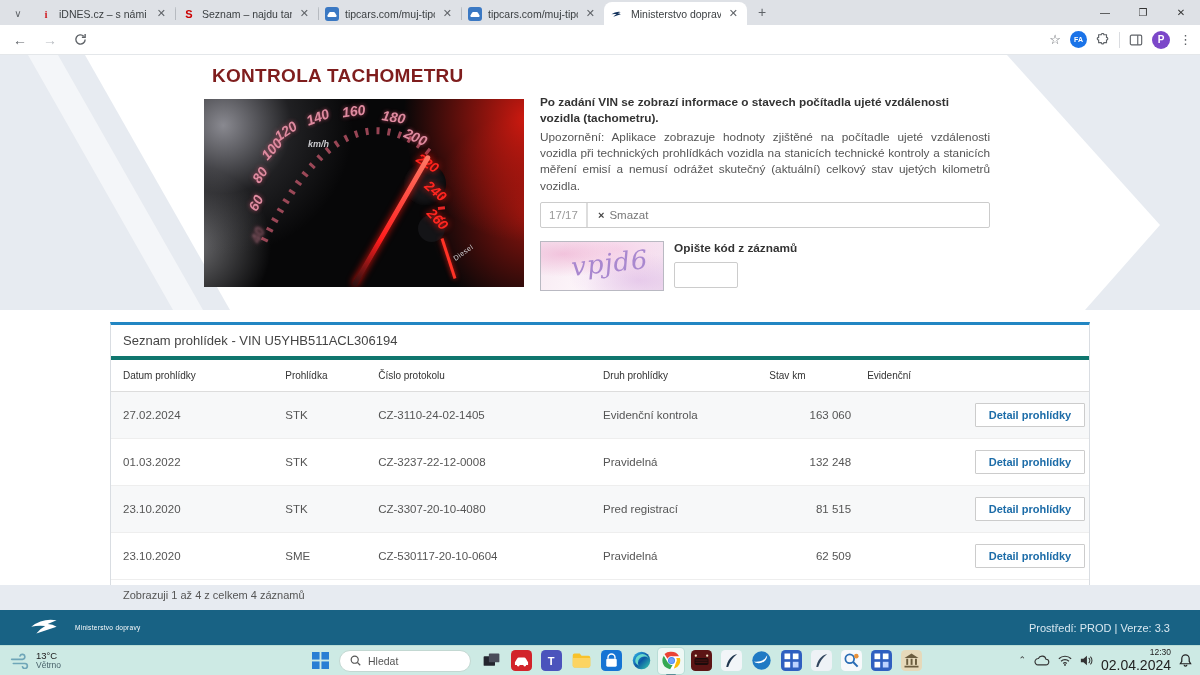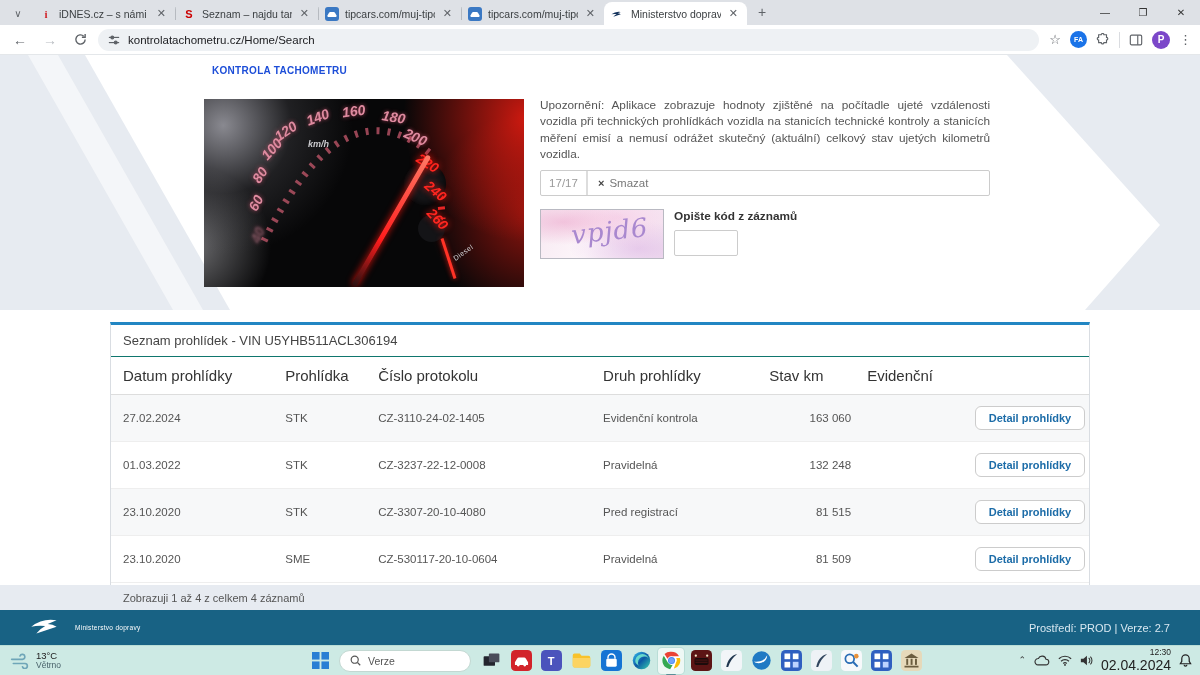--- a/index.html
+++ b/index.html
@@ -201,17 +201,6 @@
           <path d="M12 1v3.5H8.5" fill="none" stroke="#5f6368" stroke-width="1.5"></path>
         </svg>
     </div>
-    <div class="addressbar">
-      <svg width="12" height="12" viewBox="0 0 14 14">
-          <g stroke="#5f6368" stroke-width="1.4" fill="none">
-            <line x1="1" y1="4" x2="13" y2="4"></line>
-            <line x1="1" y1="10" x2="13" y2="10"></line>
-            <circle cx="5" cy="4" r="1.6" fill="#5f6368"></circle>
-            <circle cx="9" cy="10" r="1.6" fill="#5f6368"></circle>
-          </g>
-        </svg>
-      <span class="addr-url">kontrolatachometru.cz/Home/Search</span>
-    </div>
     <div class="toolbar-right">
       <span class="tb-star">☆</span>
       <span class="ext-badge">FA</span>

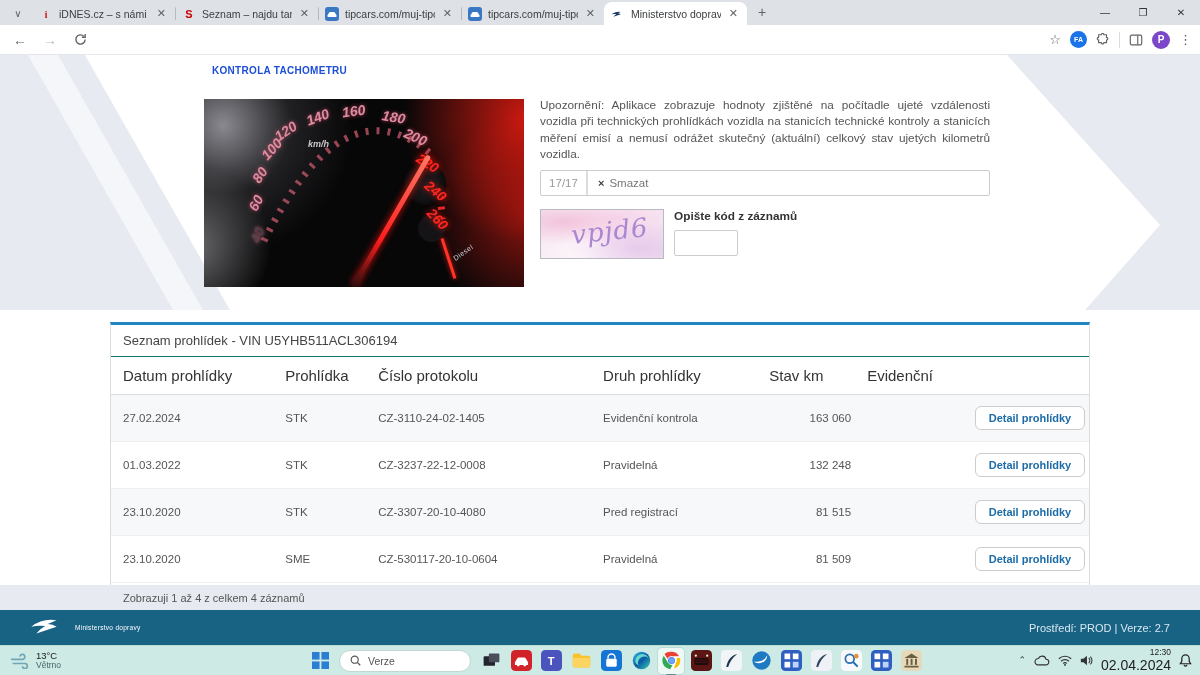--- a/index.html
+++ b/index.html
@@ -40,7 +40,7 @@
   .hero-arrow { position:absolute; inset:0; background:#fff;
     clip-path:polygon(85px 0, 1007px 0, 1160px 170px, 1085px 255px, 230px 255px); }
   .hero-content { position:absolute; inset:0; }
-  .page-title { position:absolute; left:212px; top:10px; font-size:10px; font-weight:bold; color:#1d4ed8; letter-spacing:.3px; }
+  .page-title { position:absolute; left:212px; top:10px; font-size:19px; font-weight:bold; color:#7f1d1d; letter-spacing:.3px; }
 
   
   .speedo { position:absolute; left:204px; top:44px; width:320px; height:188px; overflow:hidden; background:

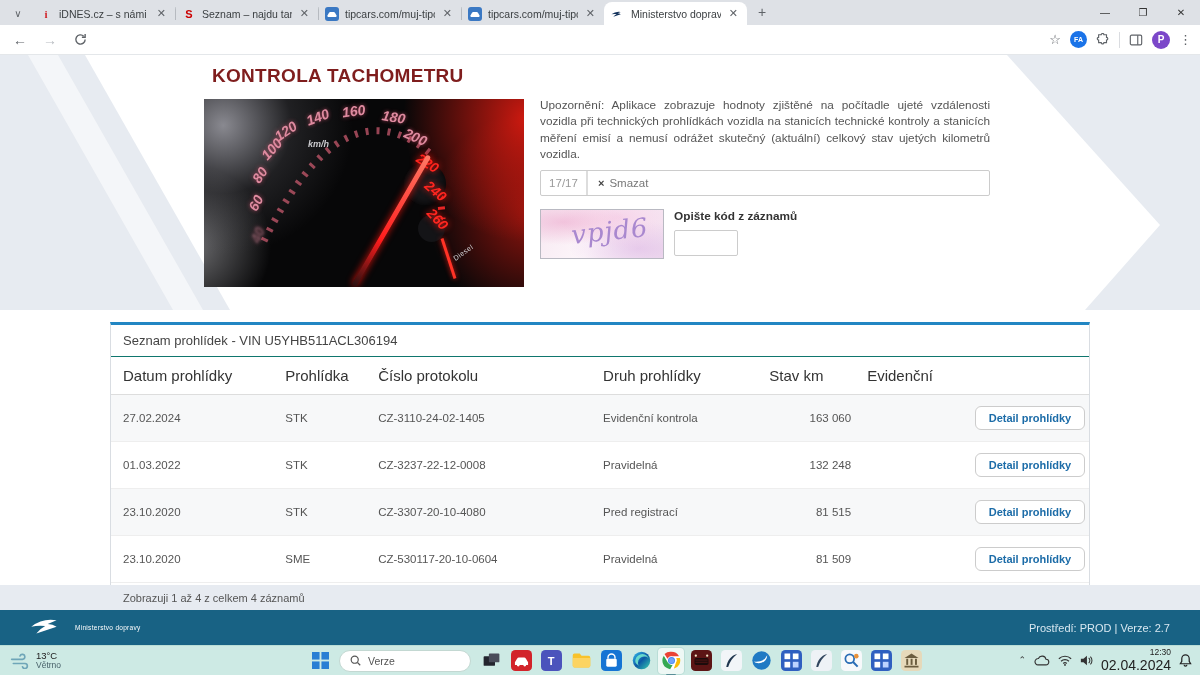--- a/index.html
+++ b/index.html
@@ -252,6 +252,7 @@
     </div>
 
     <div class="hero-col">
+      <p class="intro-bold">Po zadání VIN se zobrazí informace o stavech počítadla ujeté vzdálenosti vozidla (tachometru).</p>
       <p class="intro-text">Upozornění: Aplikace zobrazuje hodnoty zjištěné na počítadle ujeté vzdálenosti vozidla při technických prohlídkách vozidla na stanicích technické kontroly a stanicích měření emisí a nemusí odrážet skutečný (aktuální) celkový stav ujetých kilometrů vozidla.</p>
 
       <div class="vin-row">

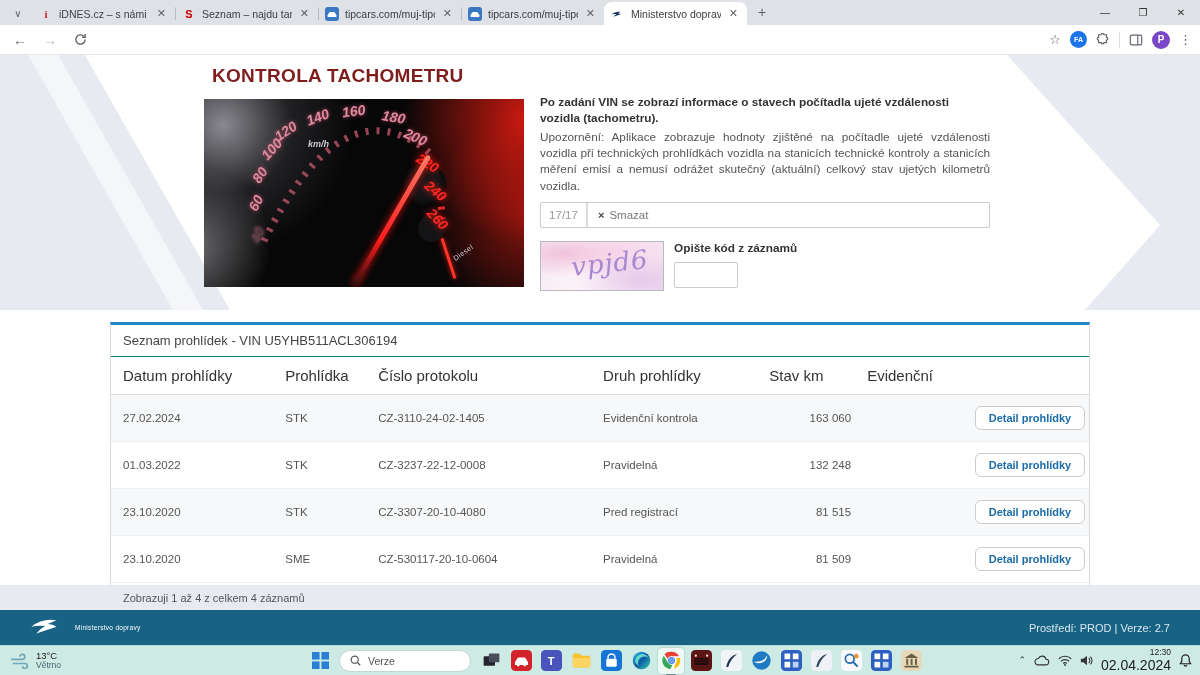--- a/index.html
+++ b/index.html
@@ -88,7 +88,7 @@
   
   .main { background:#fff; height:275px; padding-top:12px; }
   .panel { width:980px; margin:0 auto; background:#fff; border:1px solid #d9dde2; border-top:3px solid #2286c3; }
-  .panel-title { padding:8px 12px; font-size:13px; color:#444; border-bottom:1px solid #0f766e; }
+  .panel-title { padding:8px 12px; font-size:13px; color:#444; border-bottom:4px solid #0f766e; }
   table.results { width:100%; border-collapse:collapse; table-layout:fixed; }
   table.results th { text-align:left; font-size:15px; font-weight:normal; color:#333; padding:10px 8px; border-bottom:1px solid #ddd; }
   table.results td { font-size:11.5px; color:#555; padding:11px 8px; border-bottom:1px solid #eee; }

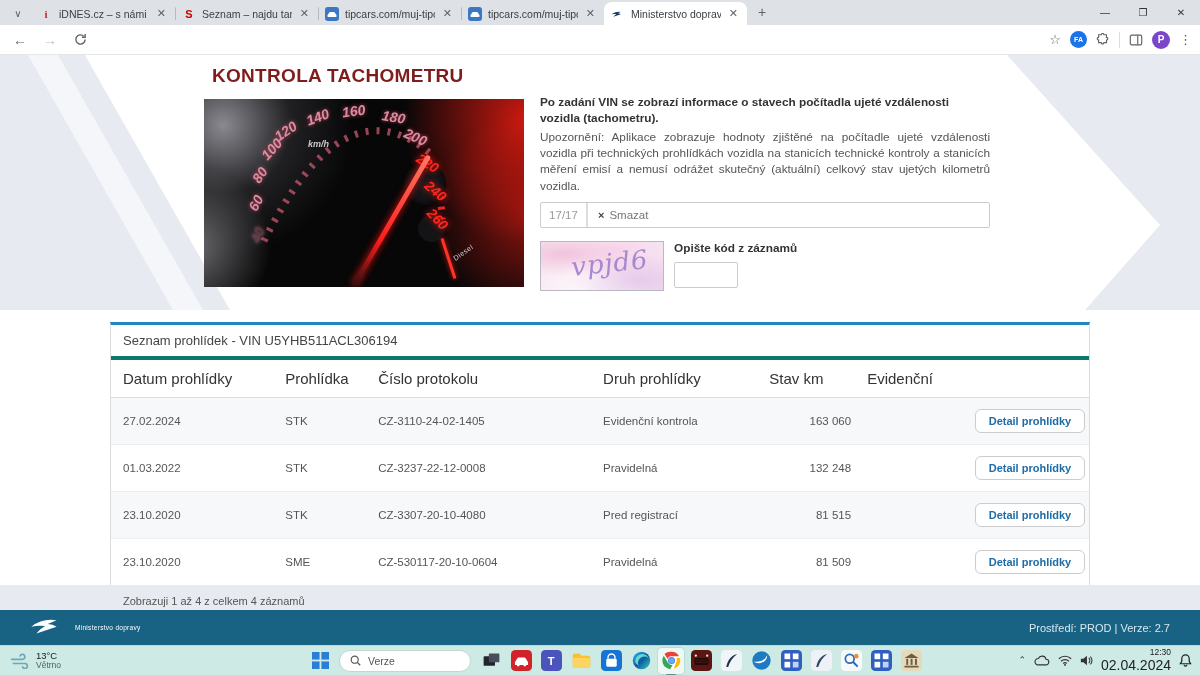--- a/index.html
+++ b/index.html
@@ -90,7 +90,7 @@
   .panel { width:980px; margin:0 auto; background:#fff; border:1px solid #d9dde2; border-top:3px solid #2286c3; }
   .panel-title { padding:8px 12px; font-size:13px; color:#444; border-bottom:4px solid #0f766e; }
   table.results { width:100%; border-collapse:collapse; table-layout:fixed; }
-  table.results th { text-align:left; font-size:15px; font-weight:normal; color:#333; padding:10px 8px; border-bottom:1px solid #ddd; }
+  table.results th { text-align:left; font-size:10px; font-weight:normal; color:#333; padding:10px 8px; border-bottom:1px solid #ddd; }
   table.results td { font-size:11.5px; color:#555; padding:11px 8px; border-bottom:1px solid #eee; }
   table.results th:nth-child(1), table.results td:nth-child(1){ width:17%; padding-left:12px; }
   table.results th:nth-child(2), table.results td:nth-child(2){ width:9.5%; }

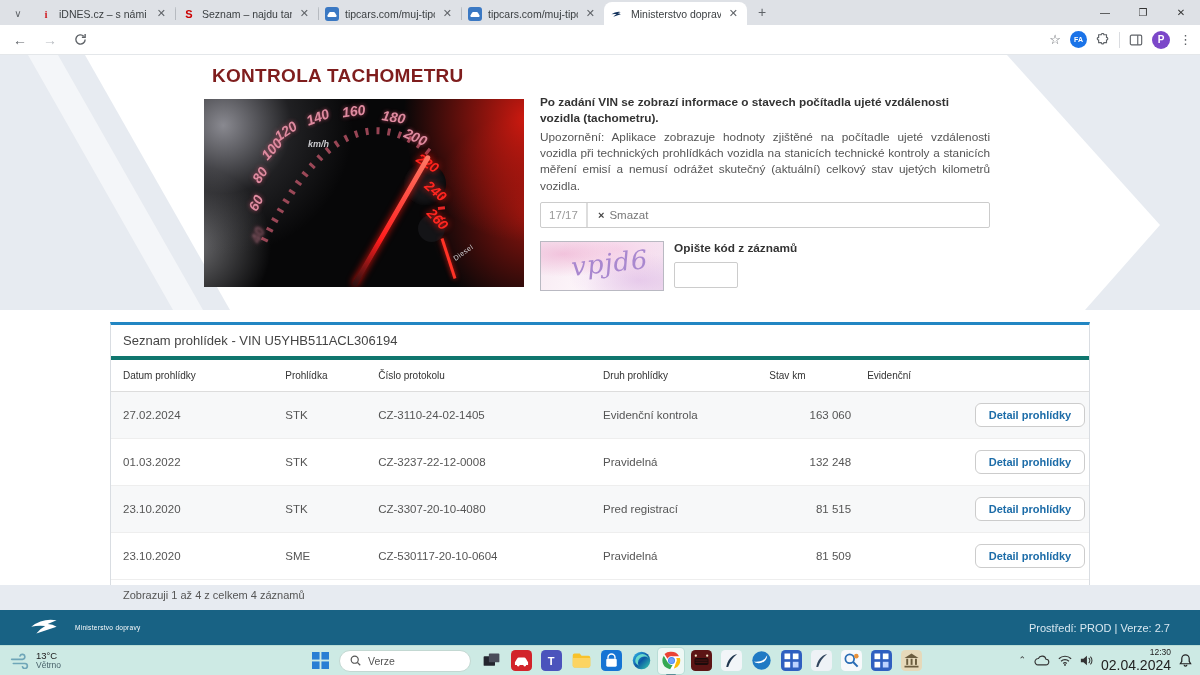--- a/index.html
+++ b/index.html
@@ -102,7 +102,7 @@
   table.results td.num { text-align:right; }
   table.results tbody tr:nth-child(odd){ background:#f7f8f9; }
   td.btn-cell { text-align:center; padding:6px 4px; }
-  .detail-btn { padding:5px 13px; background:#fff; border:1px solid #ccc; border-radius:6px; font-size:11px; font-weight:bold; color:#1c6ca8; font-family:inherit; white-space:nowrap; }
+  .detail-btn { padding:5px 13px; background:#fff; border:1px solid #ccc; border-radius:1px; font-size:11px; font-weight:bold; color:#1c6ca8; font-family:inherit; white-space:nowrap; }
   .panel-summary { padding:9px 12px; font-size:11px; color:#555; }
 
   

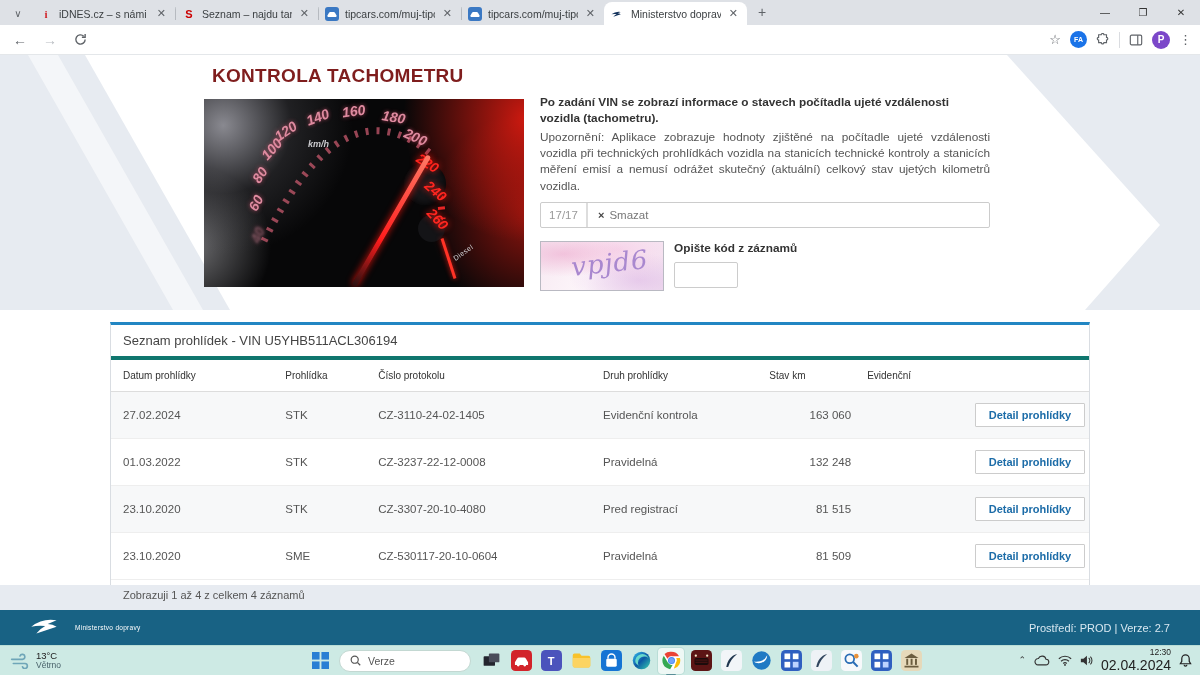--- a/index.html
+++ b/index.html
@@ -329,7 +329,7 @@
     <td>SME</td>
     <td>CZ-530117-20-10-0604</td>
     <td>Pravidelná</td>
-    <td class="num">81 509</td>
+    <td class="num">62 509</td>
     <td></td>
     <td class="btn-cell"><button class="detail-btn">Detail prohlídky</button></td>
   </tr>

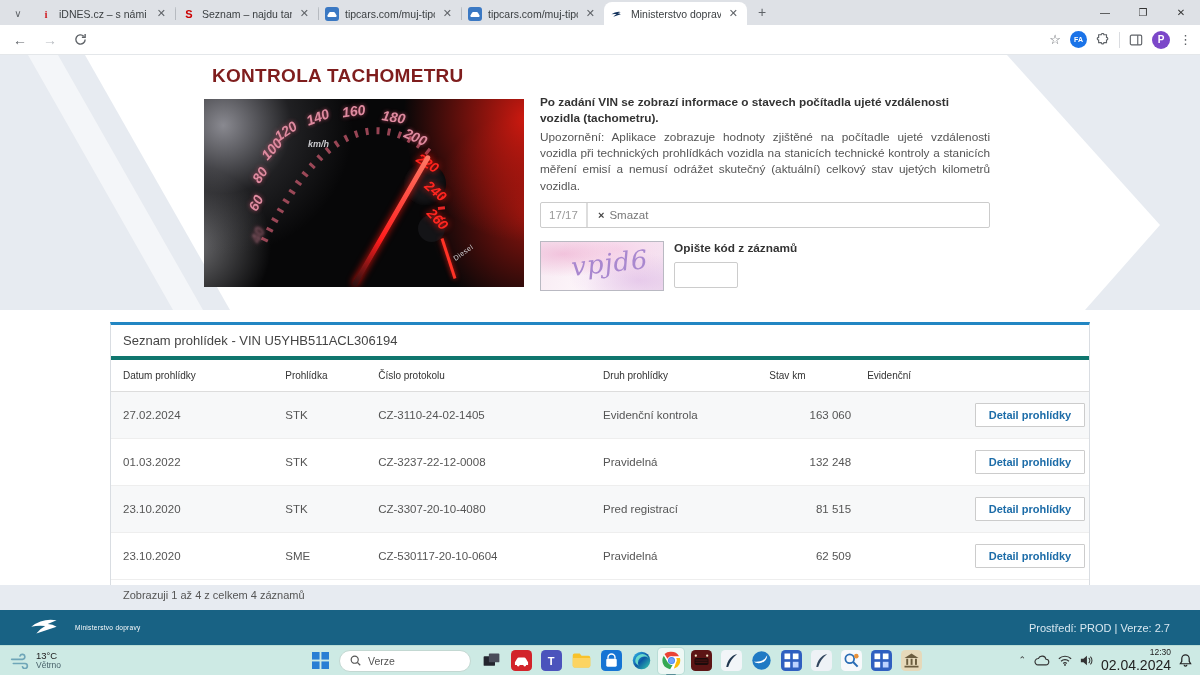--- a/index.html
+++ b/index.html
@@ -348,7 +348,7 @@
         </svg></span>
     <span class="footer-org">Ministerstvo dopravy</span>
   </div>
-  <span class="footer-env">Prostředí: PROD | Verze: 2.7</span>
+  <span class="footer-env">Prostředí: PROD | Verze: 3.3</span>
 </div>
 
 <div class="taskbar">

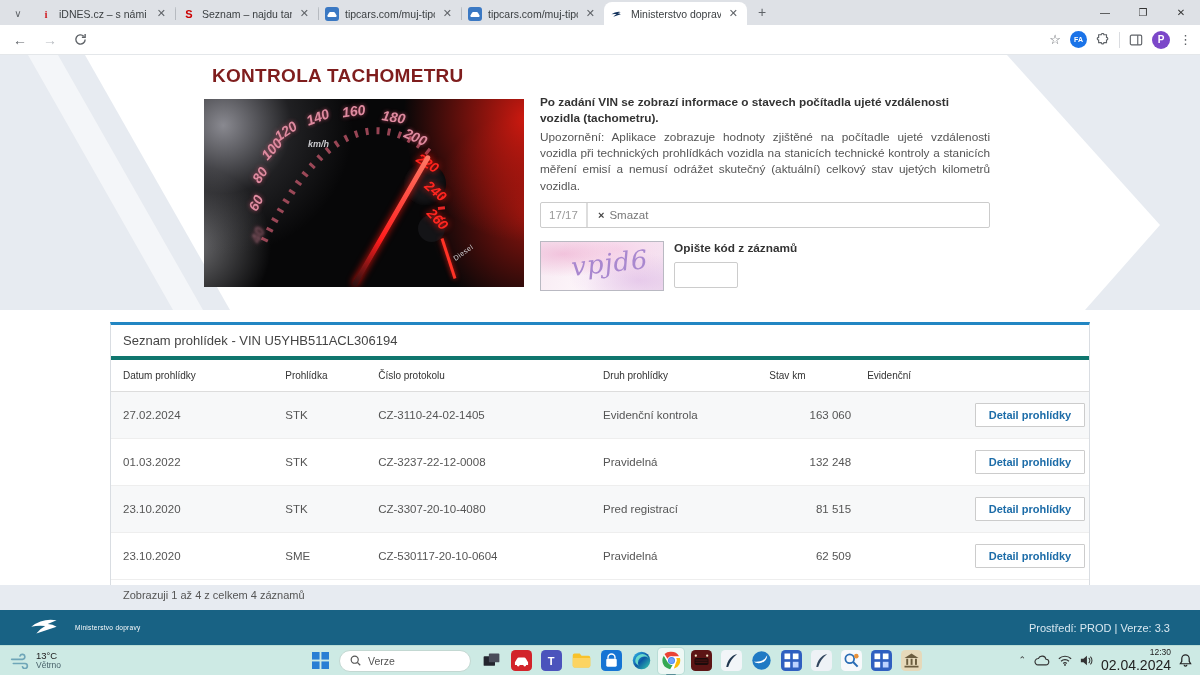--- a/index.html
+++ b/index.html
@@ -378,7 +378,7 @@
           <circle cx="6" cy="6" r="4.5" fill="none" stroke="#555" stroke-width="1.5"></circle>
           <line x1="9.5" y1="9.5" x2="13" y2="13" stroke="#555" stroke-width="1.5"></line>
         </svg>
-      <span>Verze</span>
+      <span>Hledat</span>
     </div>
     <div class="tb-apps">
         <div class="tb-icon">

